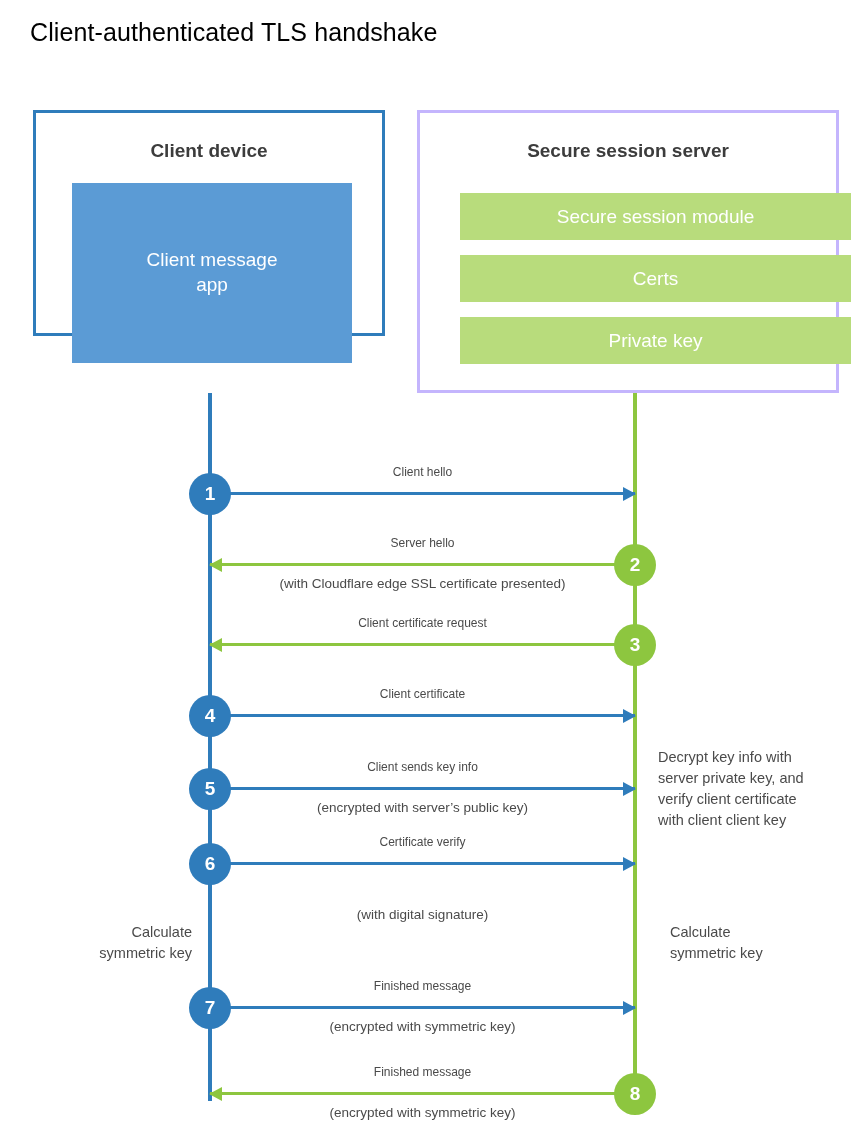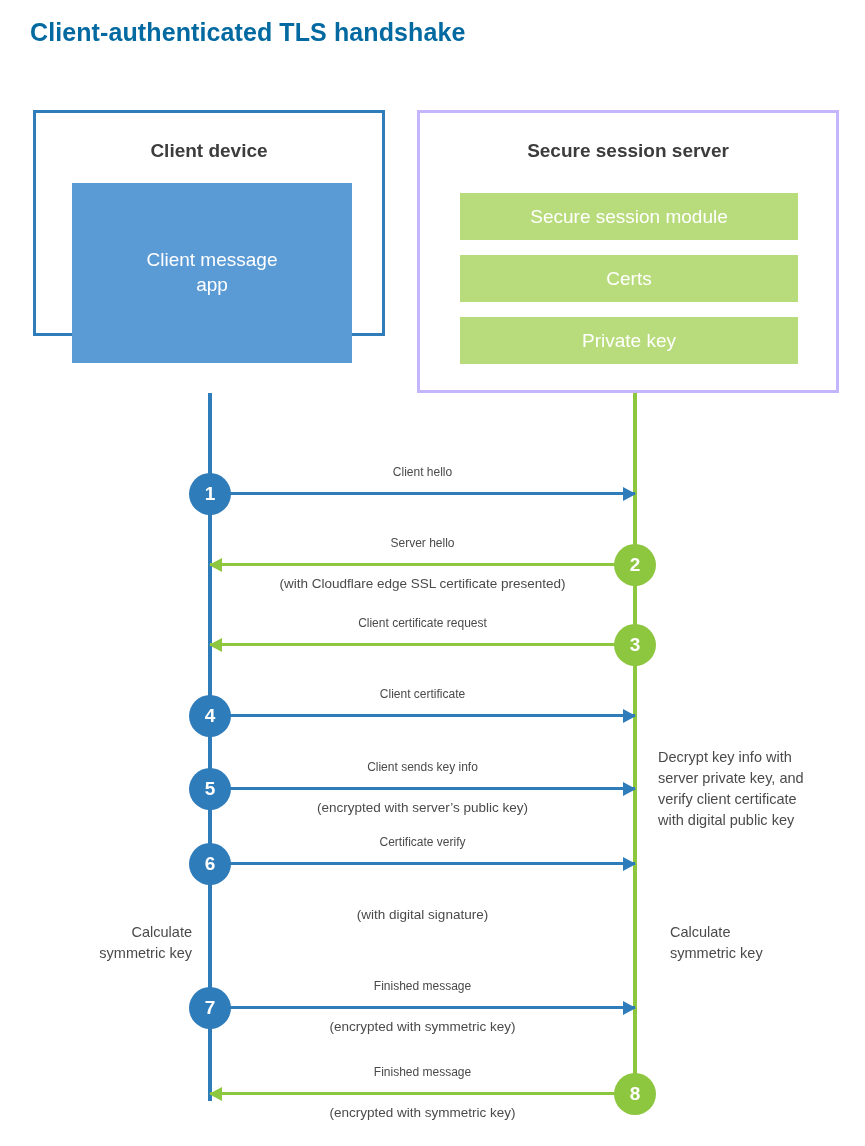--- a/index.html
+++ b/index.html
@@ -22,8 +22,8 @@
     left: 30px;
     top: 18px;
     font-size: 25px;
-    font-weight: 700;
-    color: #0369a1;
+    font-weight: 400;
+    color: #000000;
     letter-spacing: 0.1px;
     white-space: nowrap;
   }

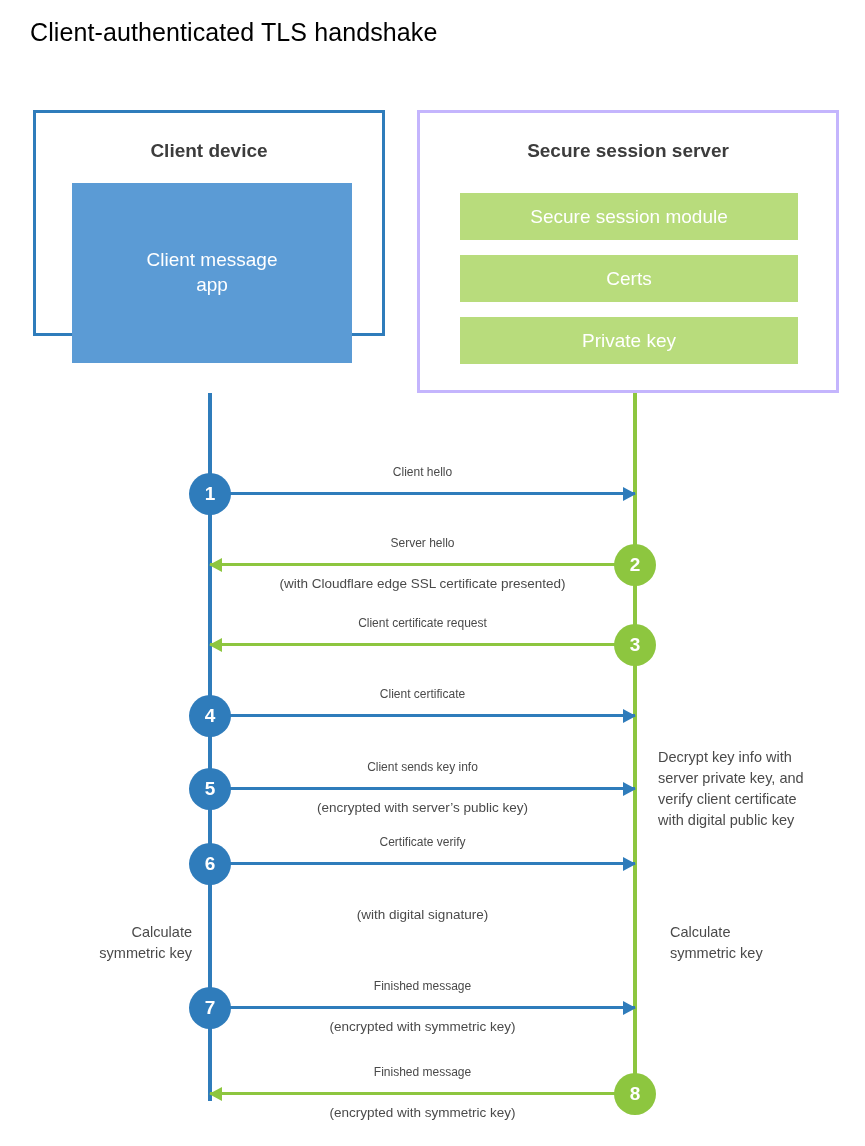--- a/index.html
+++ b/index.html
@@ -81,7 +81,7 @@
   .server-bar {
     position: absolute;
     left: 40px;
-    width: 338px;
+    width: 391px;
     height: 47px;
     background: #b8dc7c;
     color: #ffffff;

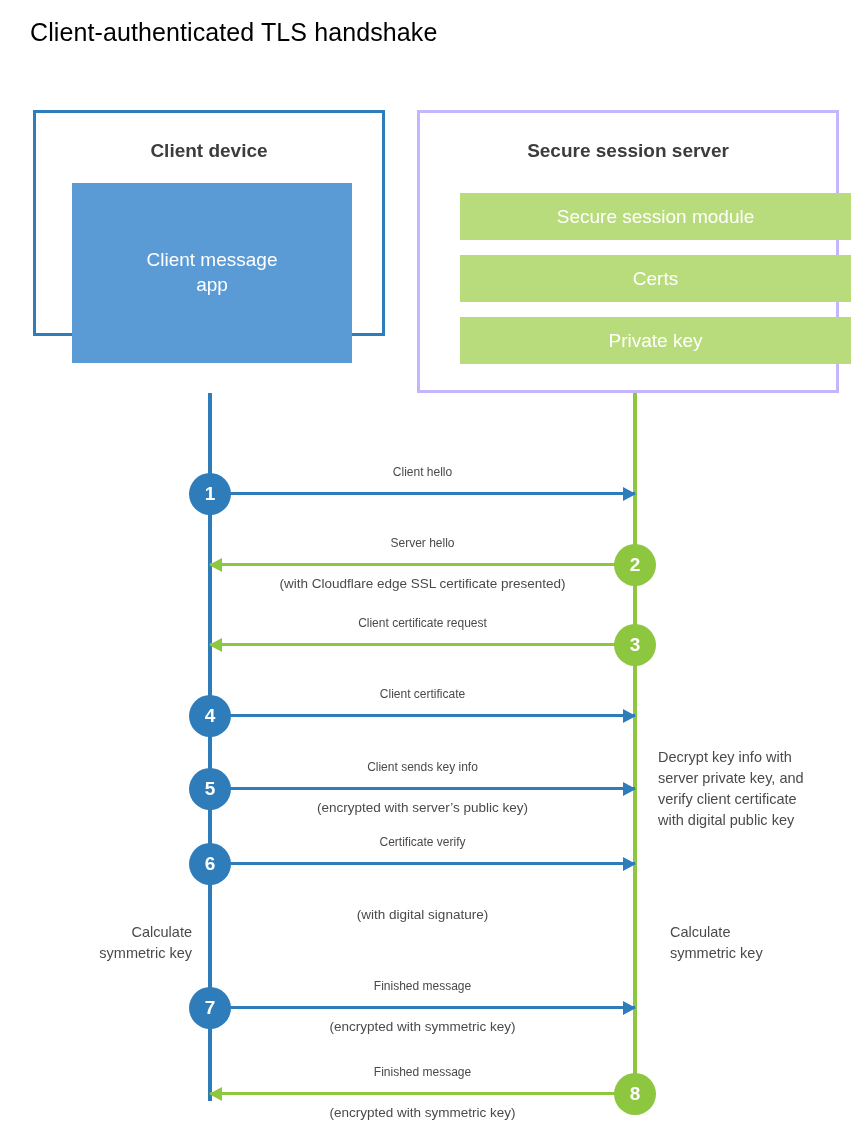--- a/index.html
+++ b/index.html
@@ -279,7 +279,7 @@
 <div class="side-note" id="note-server-decrypt">Decrypt key info with
 server private key, and
 verify client certificate
-with digital public key</div>
+with client client key</div>
 <div class="side-note" id="note-client-symmetric">Calculate
 symmetric key</div>
 <div class="side-note" id="note-server-symmetric">Calculate

